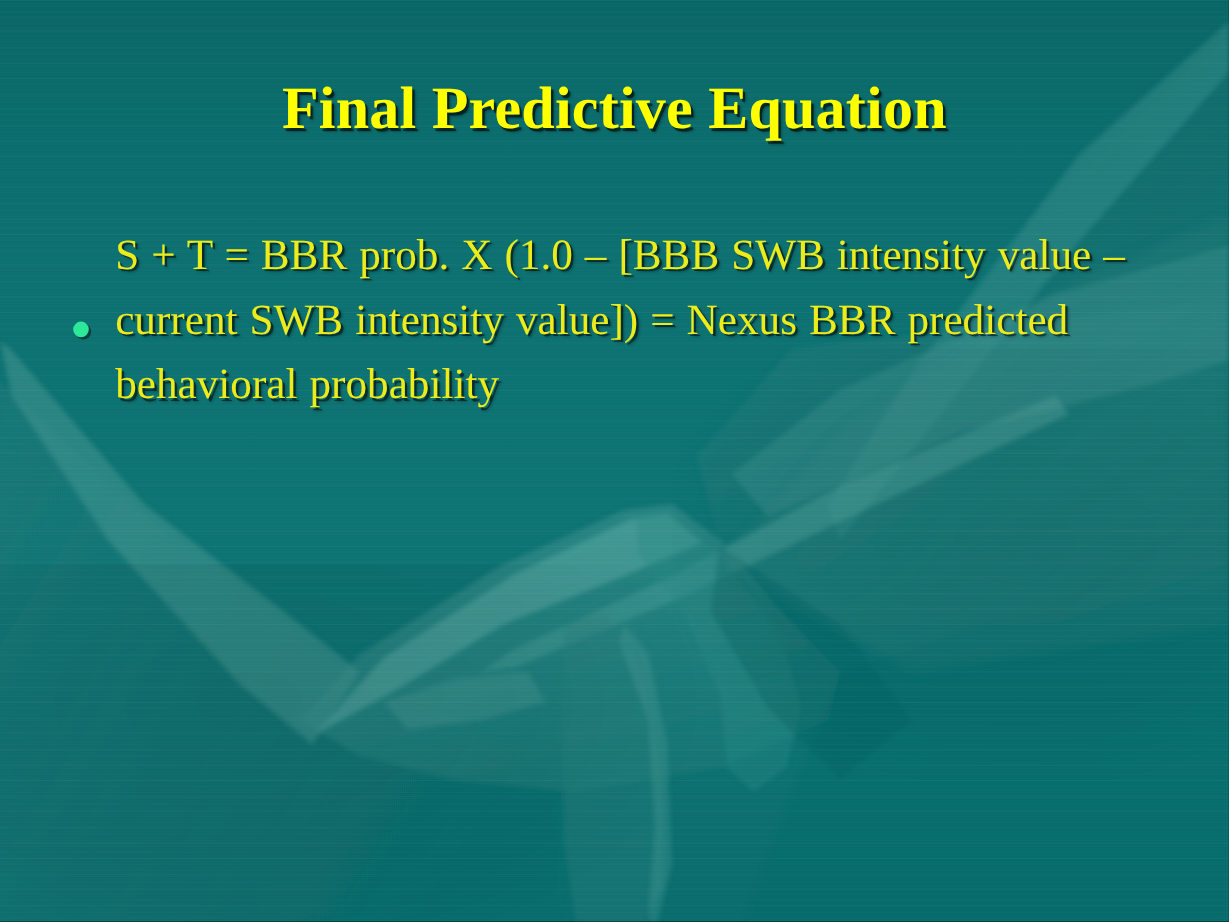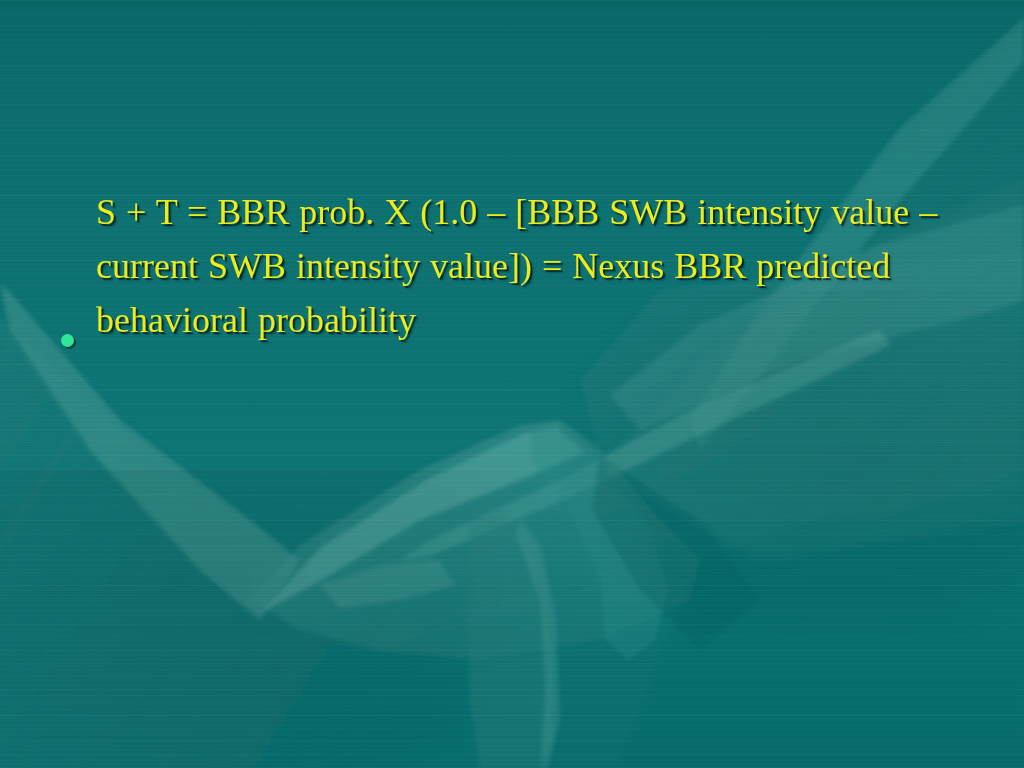--- a/index.html
+++ b/index.html
@@ -233,6 +233,7 @@
   <div class="bg-stripes"></div>
   <div class="bg-stripes2"></div>
 
+  <div id="title">Final Predictive Equation</div>
 
   <div id="body">
     <div class="bullet-row">

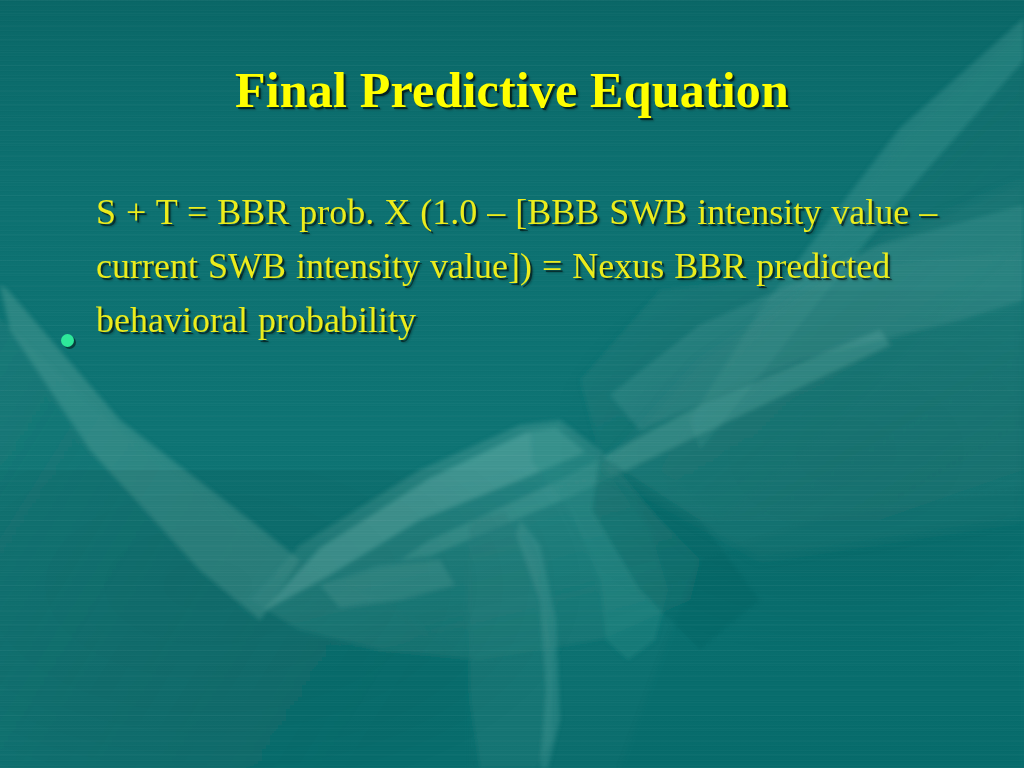--- a/index.html
+++ b/index.html
@@ -120,7 +120,7 @@
 
   .bullet-row {
     display: flex;
-    align-items: flex-end;
+    align-items: center;
   }
 
   .bullet-marker {

